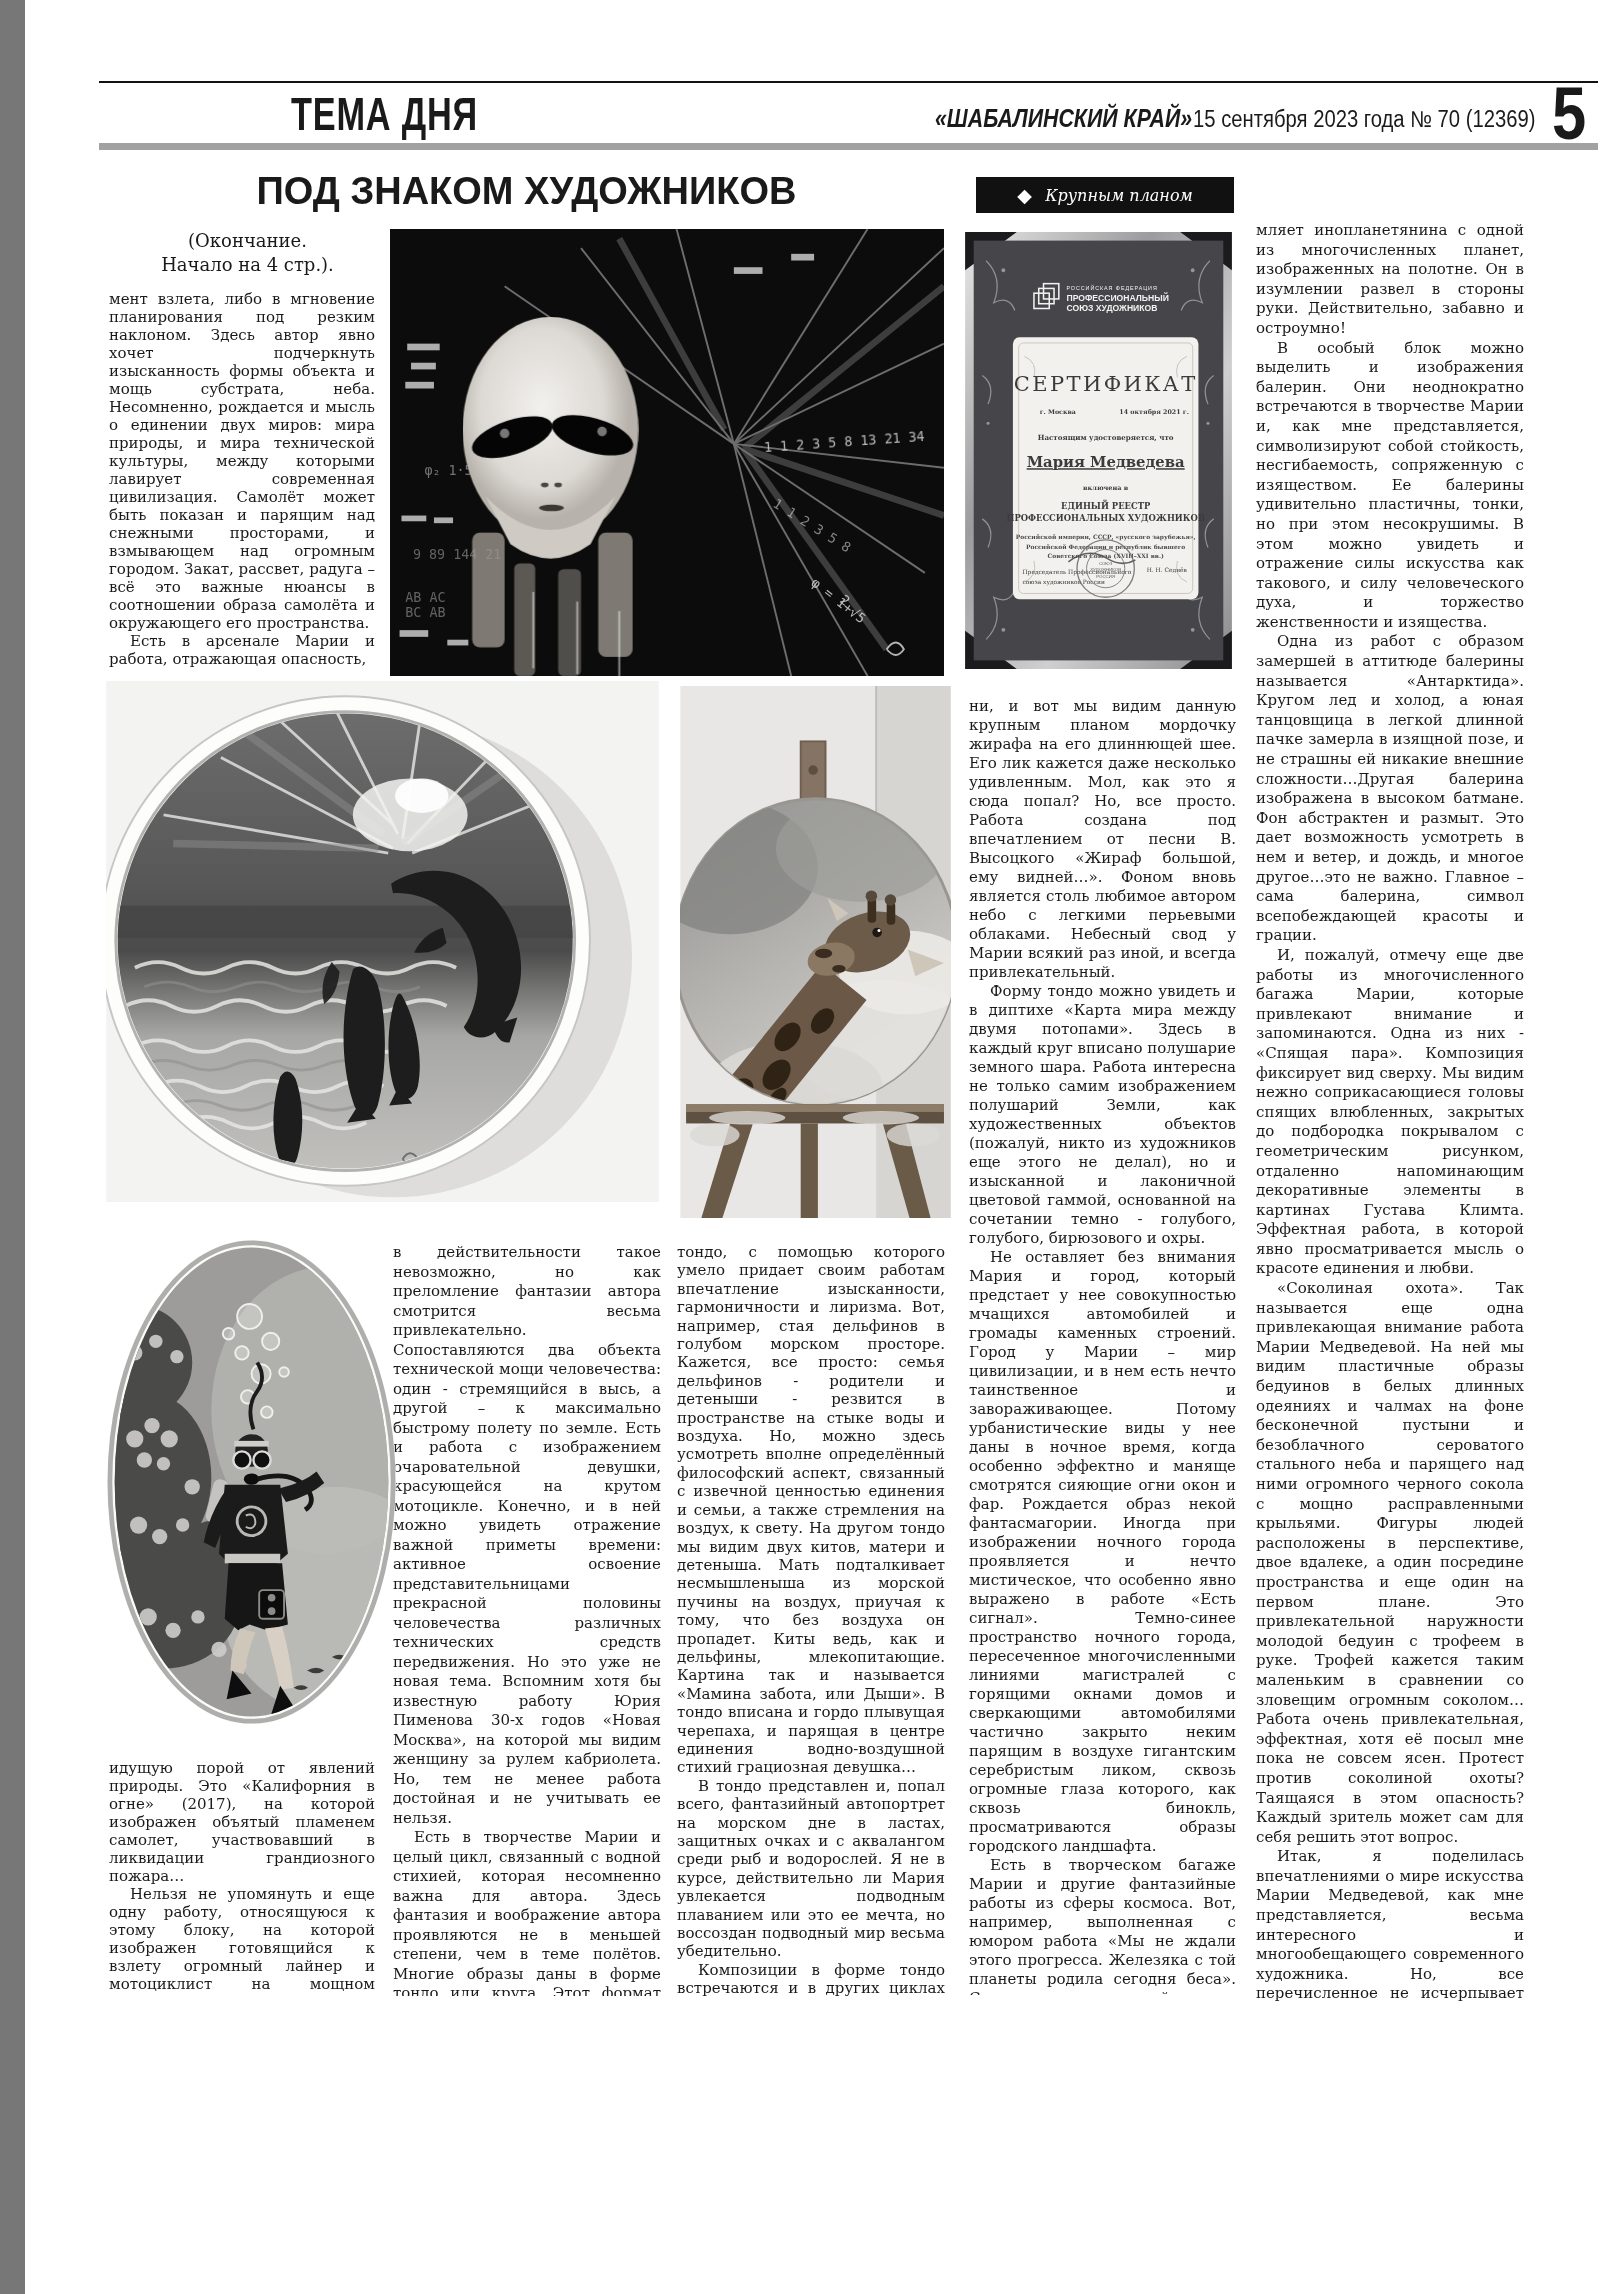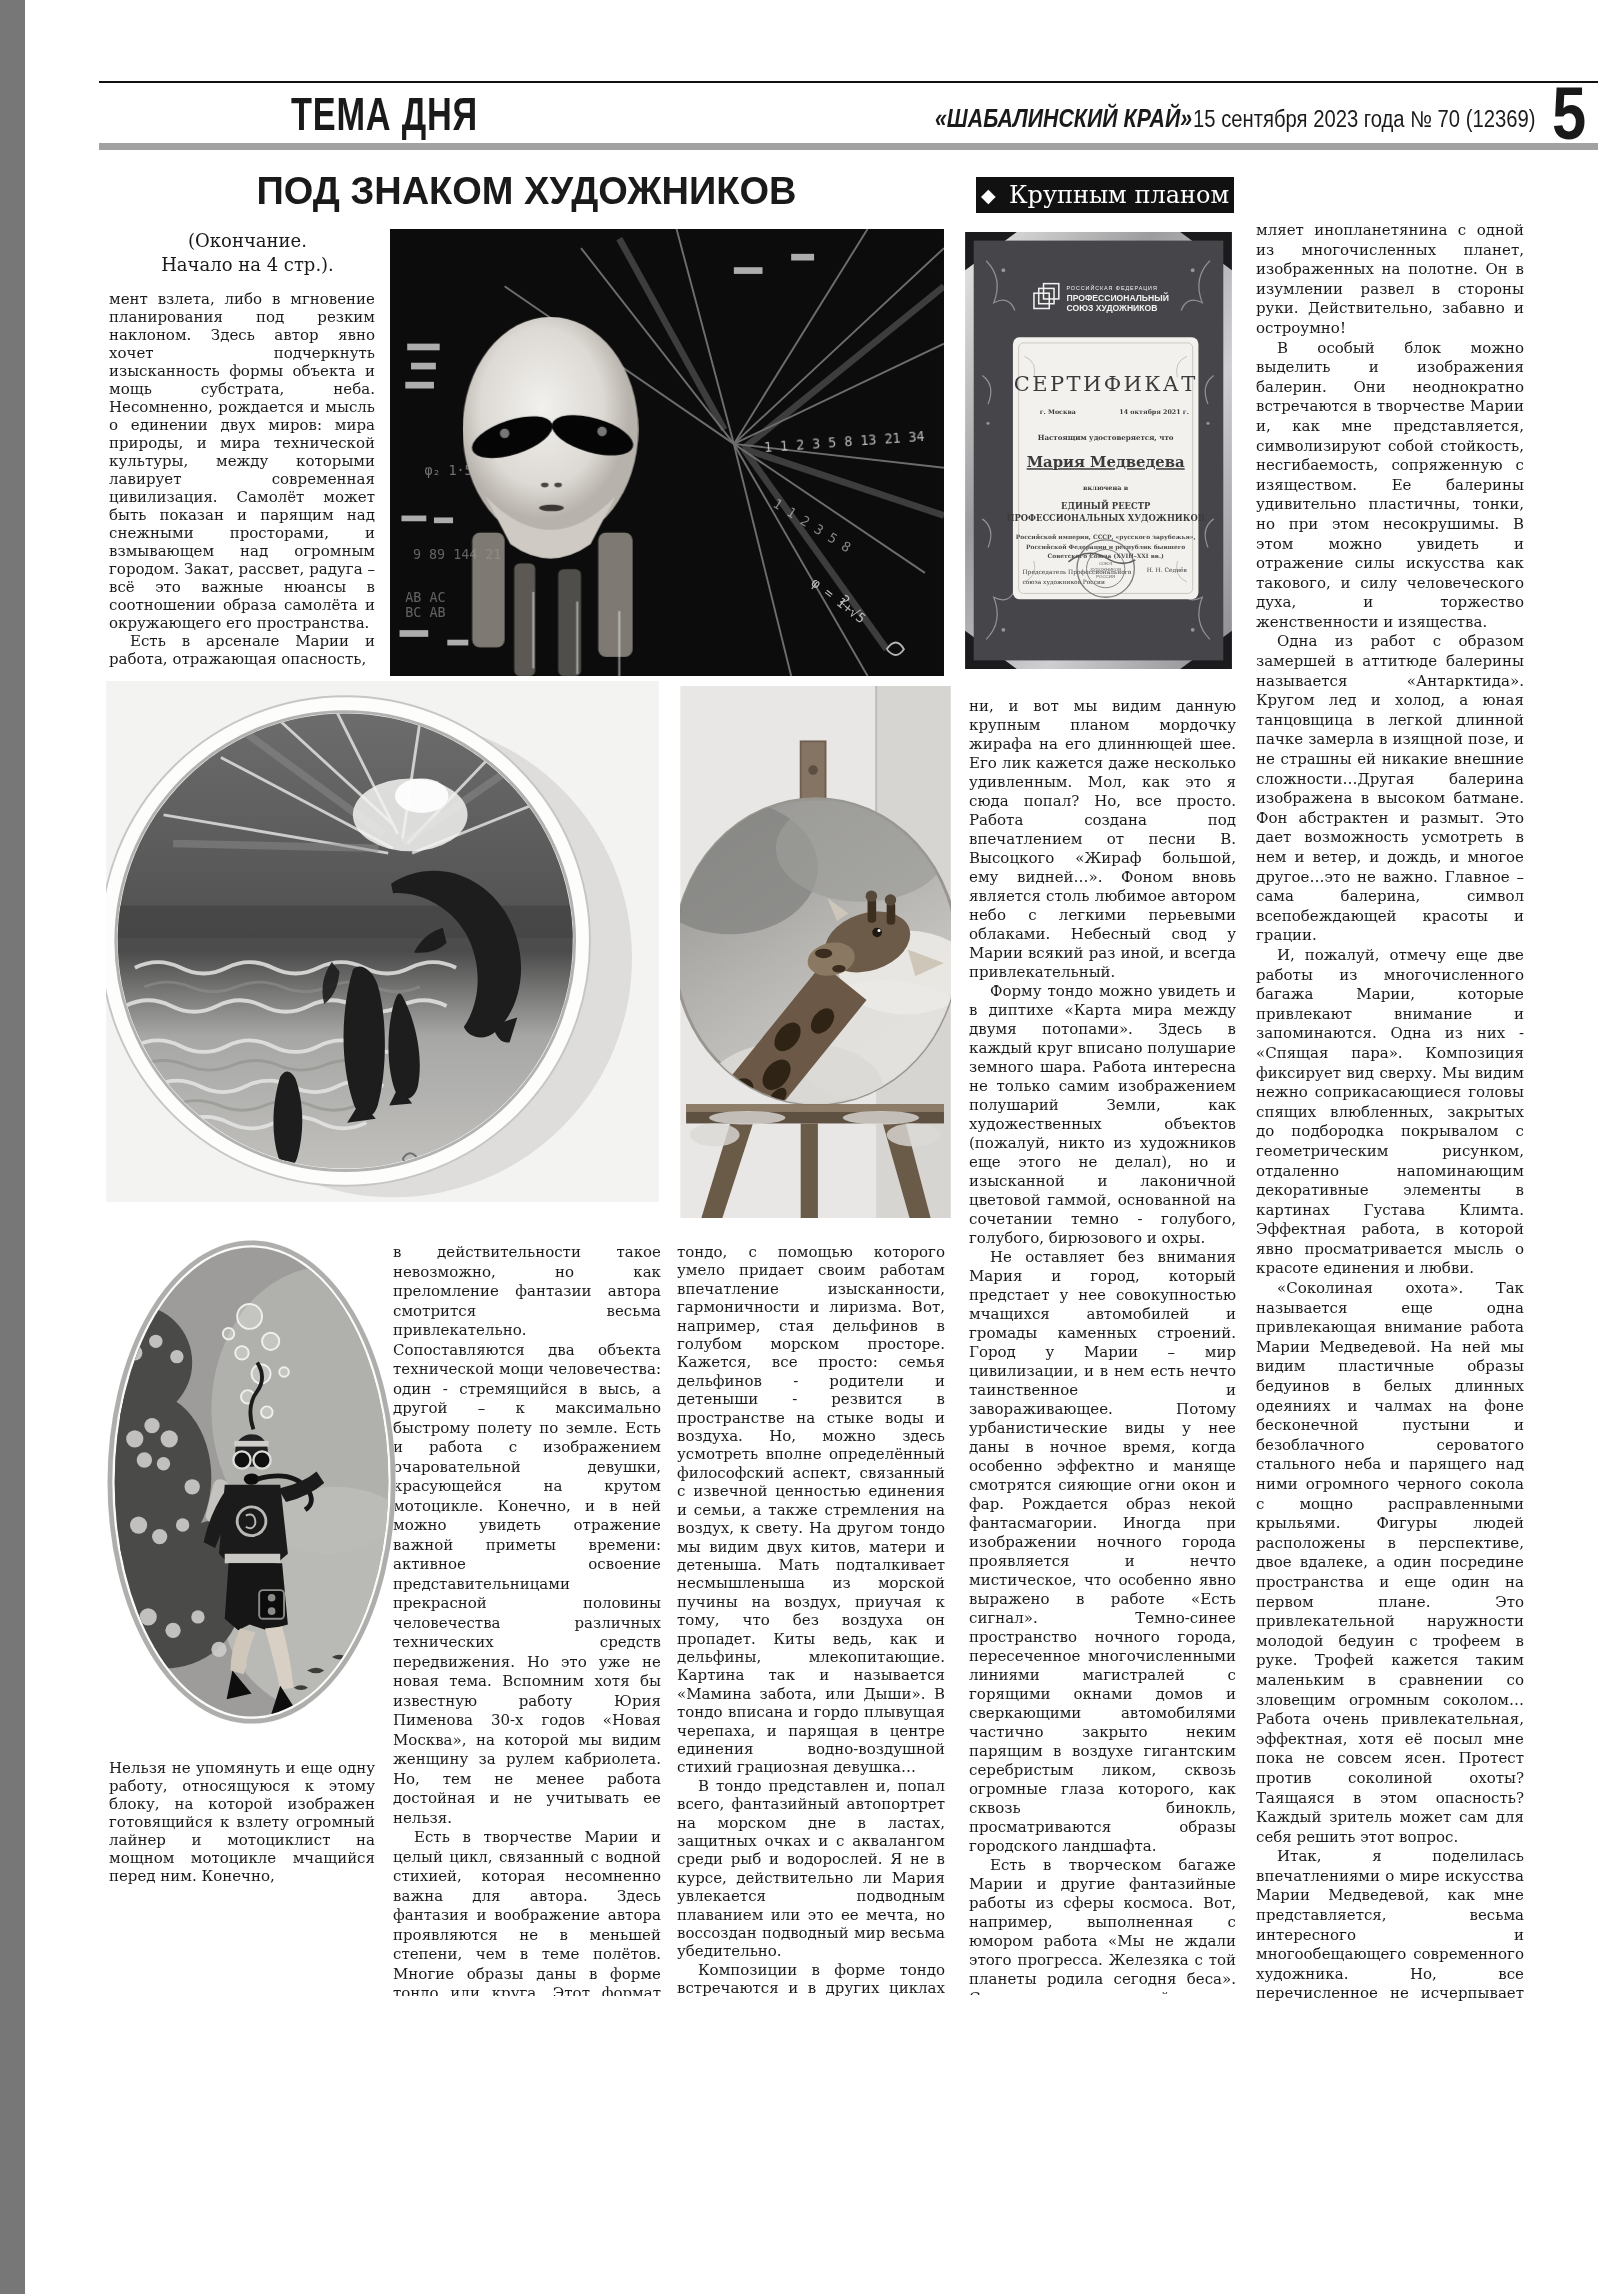--- a/index.html
+++ b/index.html
@@ -23,7 +23,7 @@
   .closeup-bar{left:951px;top:177px;width:258px;height:36px;background:#111;color:#fff;
         display:flex;align-items:center;justify-content:center;gap:13.4px;}
   .closeup-bar .dia{font-size:19px;line-height:1;}
-  .closeup-bar .lbl{font-family:"DejaVu Serif",serif;font-size:24px;white-space:nowrap;}
+  .closeup-bar .lbl{font-family:"DejaVu Serif",serif;font-style:italic;font-size:16px;white-space:nowrap;}
   .cont-note{left:84px;top:229px;width:277px;font-size:18px;line-height:24px;white-space:pre-line;text-align:center;}
   
   .col{text-align:justify;font-size:15px;line-height:18px;overflow:hidden;}

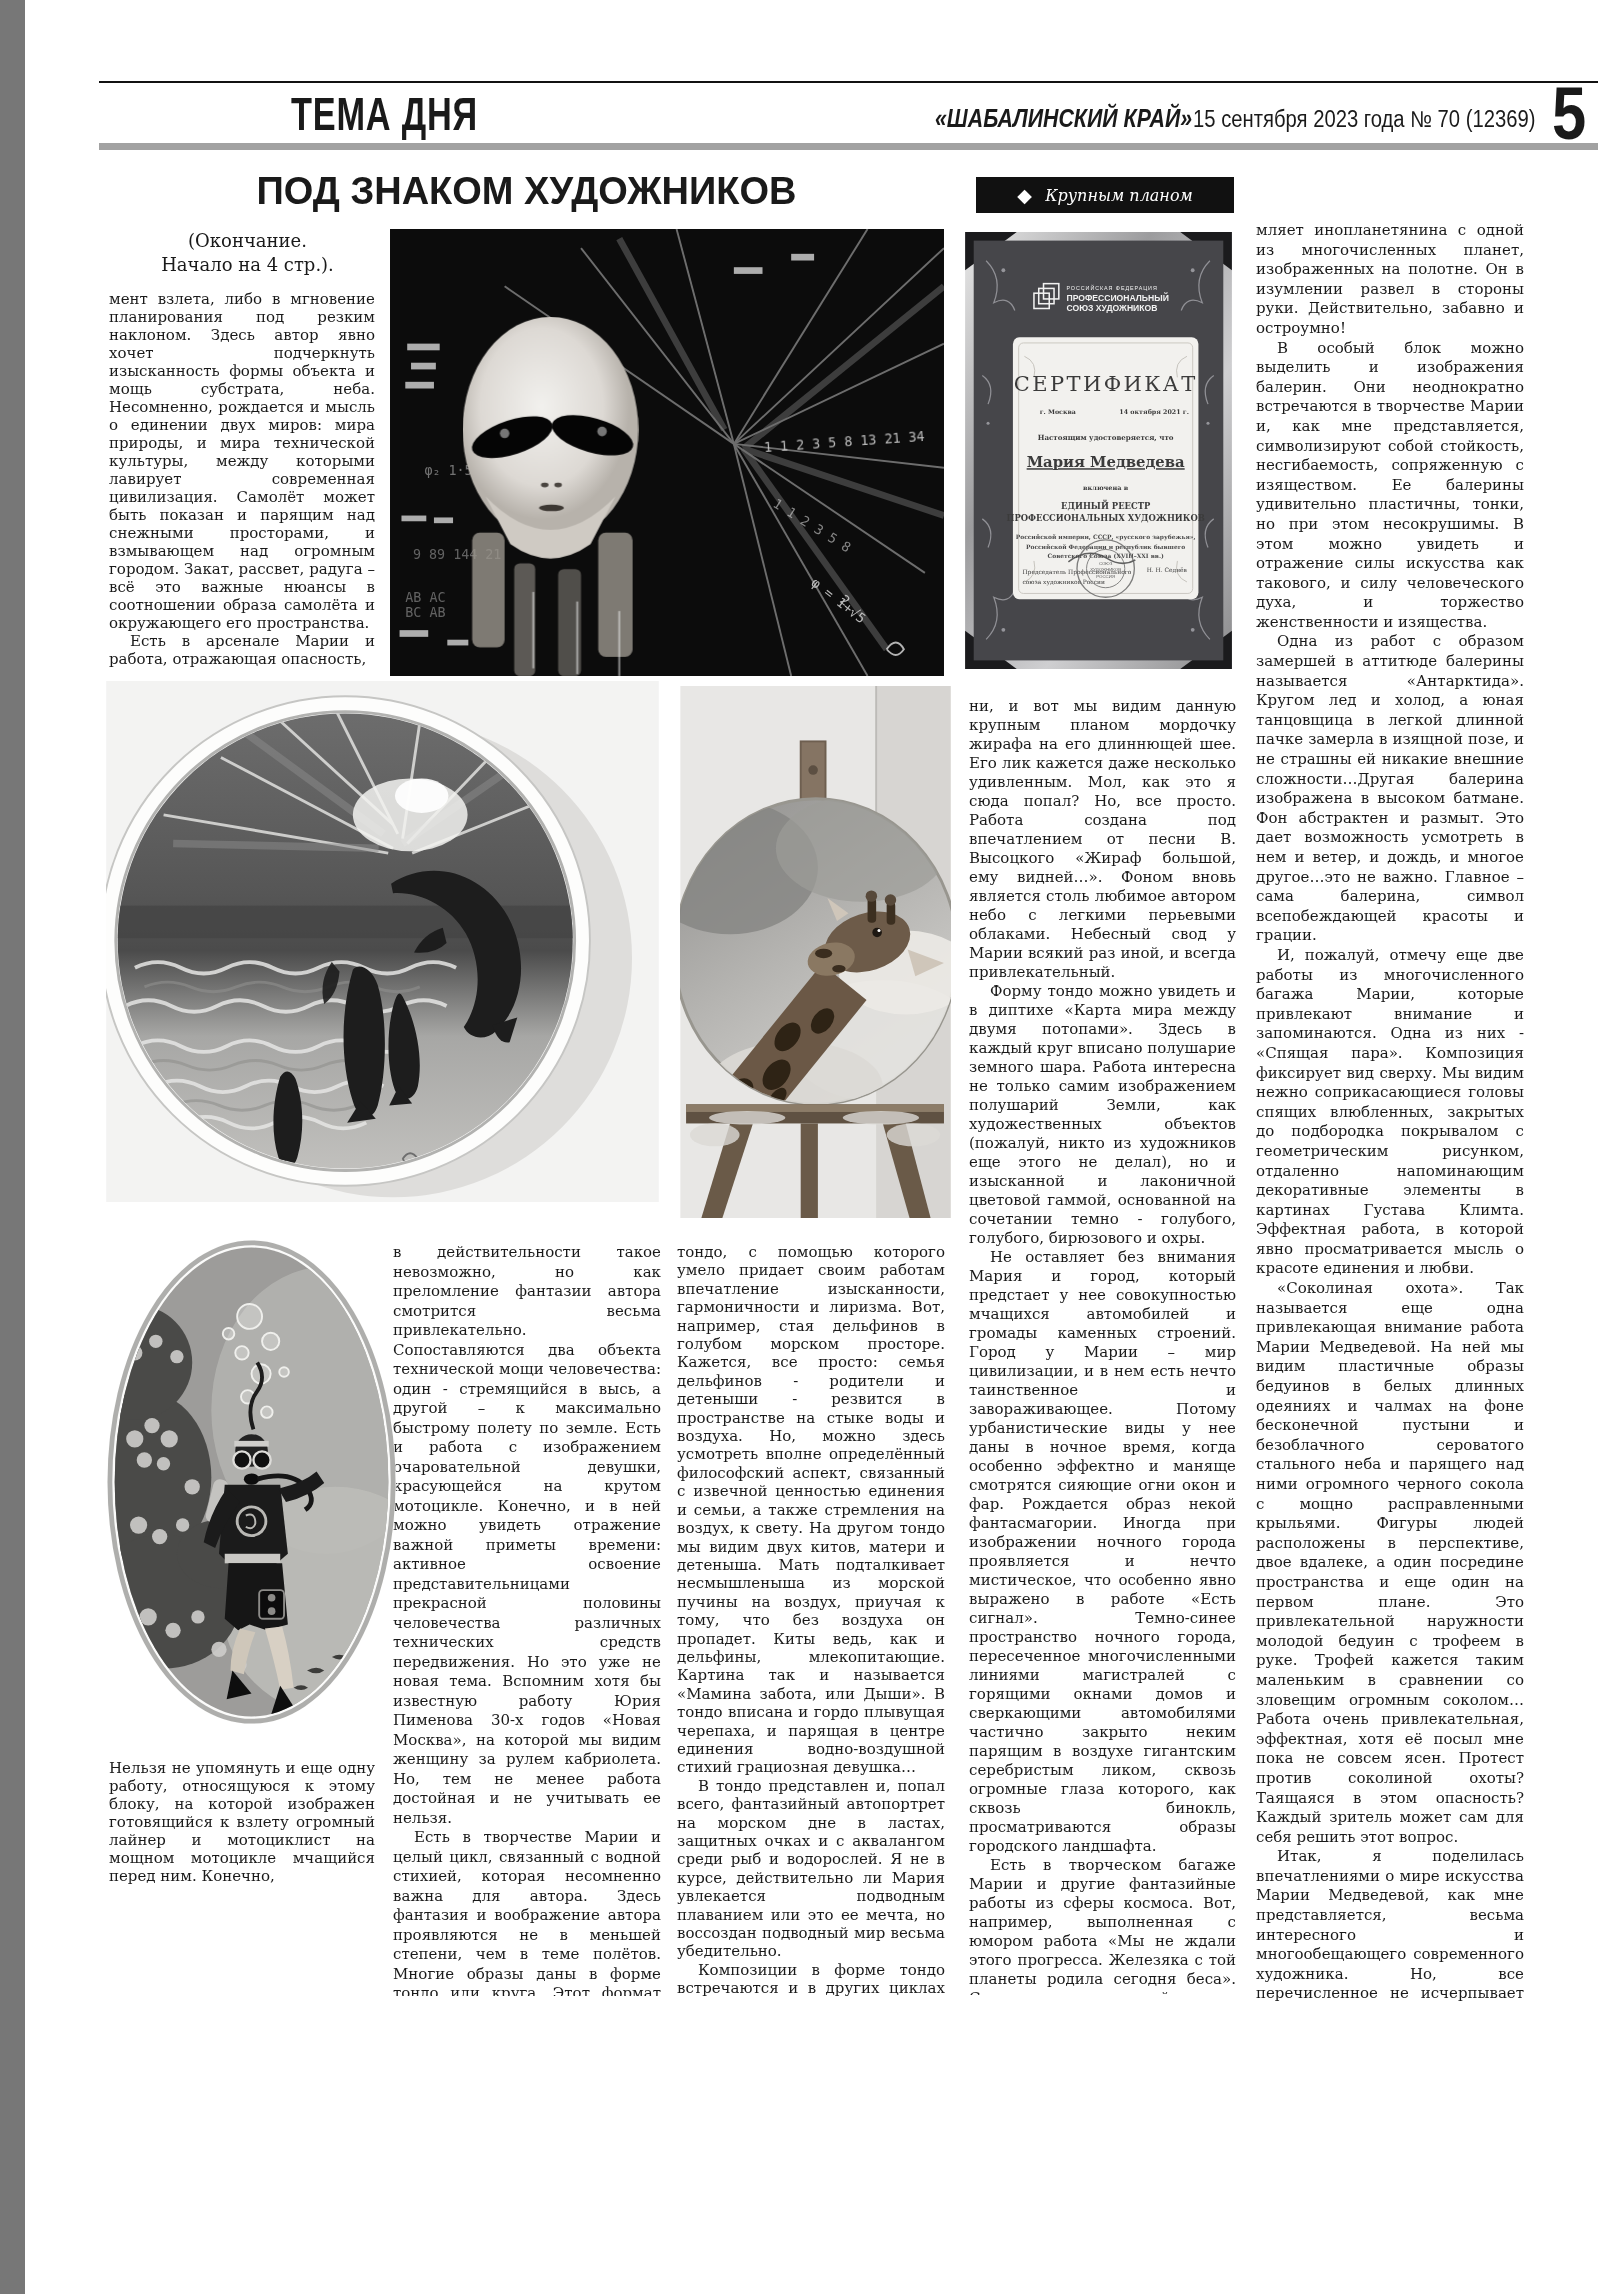--- a/index.html
+++ b/index.html
@@ -64,6 +64,7 @@
       <p>Есть в арсенале Марии и работа, отражающая опасность,</p>
     </div>
   <div class="abs col c1b">
+      <p>идущую порой от явлений природы. Это «Калифорния в огне» (2017), на которой изображен объятый пламенем самолет, участвовавший в ликвидации грандиозного пожара…</p>
       <p>Нельзя не упомянуть и еще одну работу, относящуюся к этому блоку, на которой изображен готовящийся к взлету огромный лайнер и мотоциклист на мощном мотоцикле мчащийся перед ним. Конечно,</p>
     </div>
   <div class="abs col c2">

